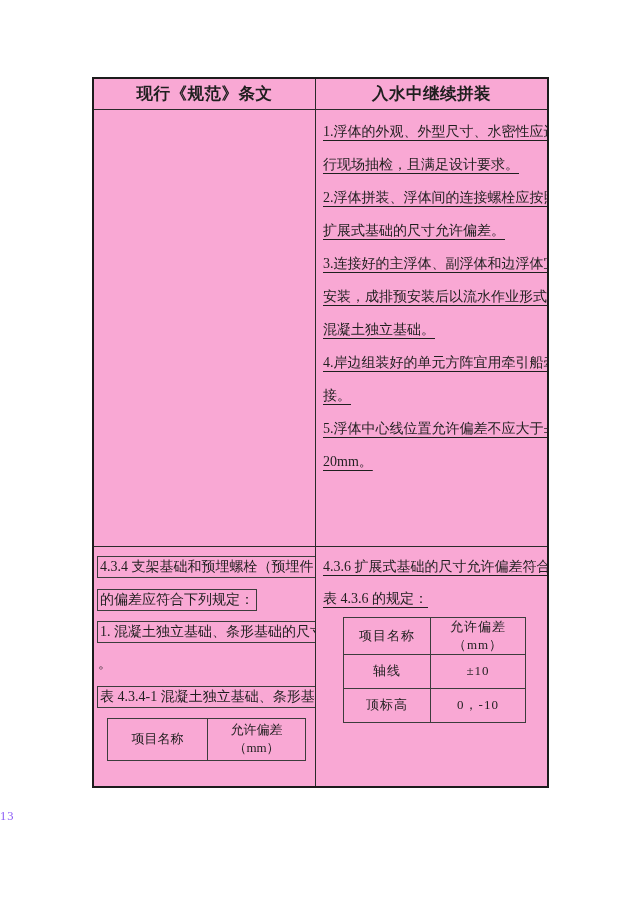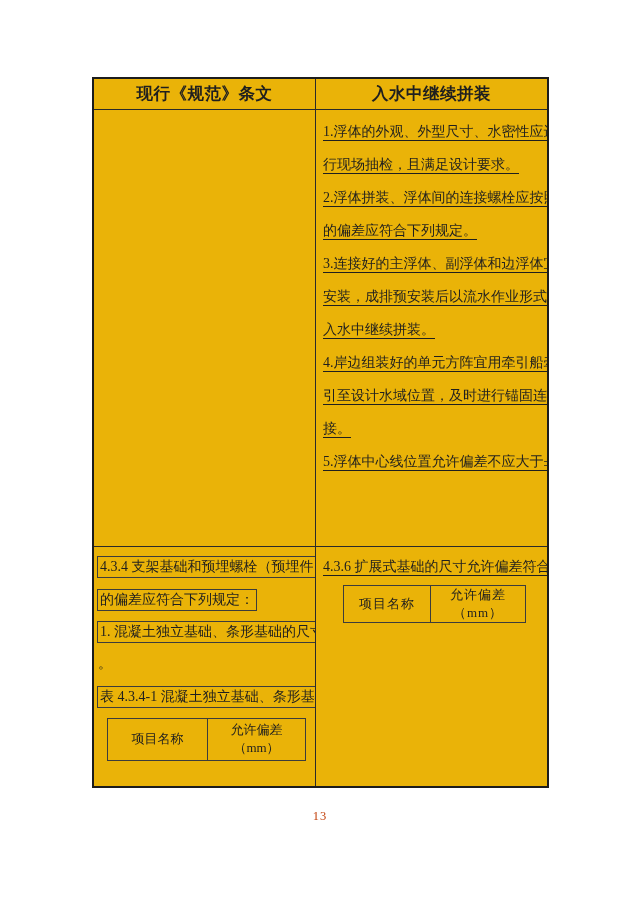--- a/index.html
+++ b/index.html
@@ -19,7 +19,7 @@
     display: grid;
     grid-template-columns: 222px 1fr;
     grid-template-rows: 31px 437px 1fr;
-    background: #eab308;
+    background: #f9a8d4;
   }
 
   .cell { overflow: hidden; }

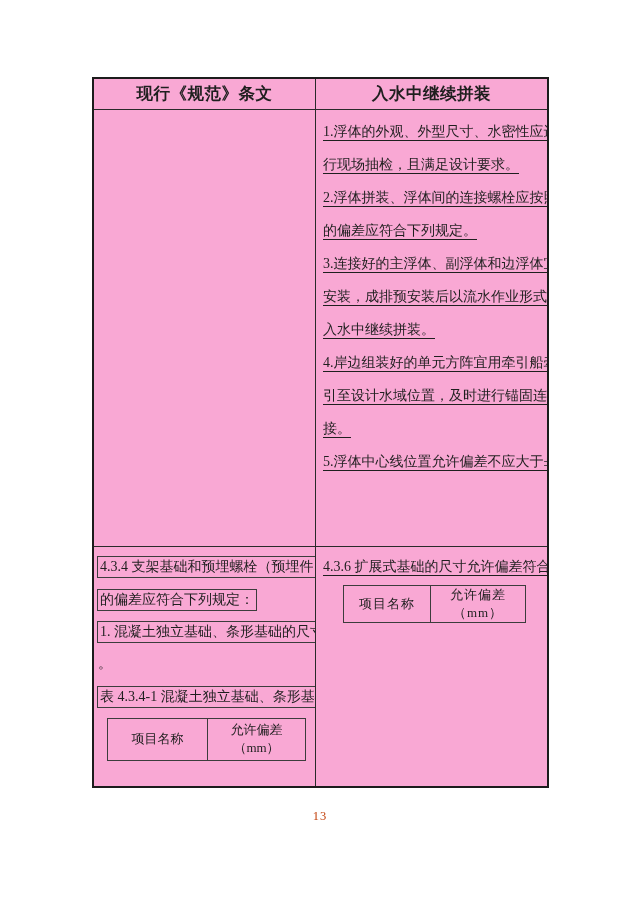--- a/index.html
+++ b/index.html
@@ -99,7 +99,7 @@
           <span class="u-txt">2.浮体拼装、浮体间的连接螺栓应按照</span>
         </div>
       <div class="u-row">
-          <span class="u-txt">的偏差应符合下列规定。</span>
+          <span class="u-txt">扩展式基础的尺寸允许偏差。</span>
         </div>
       <div class="u-row">
           <span class="u-txt">3.连接好的主浮体、副浮体和边浮体宜</span>

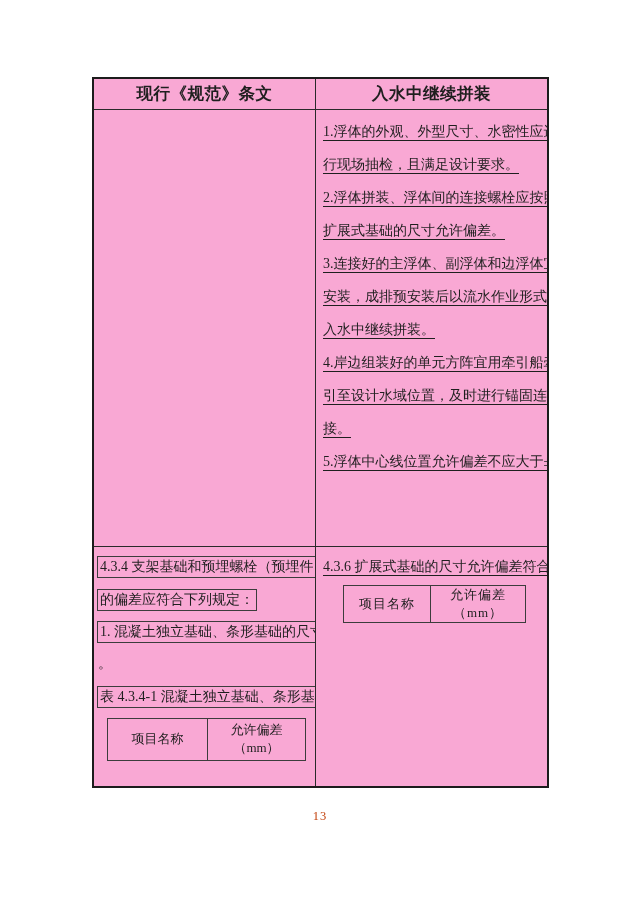--- a/index.html
+++ b/index.html
@@ -108,7 +108,7 @@
           <span class="u-txt">安装，成排预安装后以流水作业形式推</span>
         </div>
       <div class="u-row">
-          <span class="u-txt">入水中继续拼装。</span>
+          <span class="u-txt">混凝土独立基础。</span>
         </div>
       <div class="u-row">
           <span class="u-txt">4.岸边组装好的单元方阵宜用牵引船牵</span>

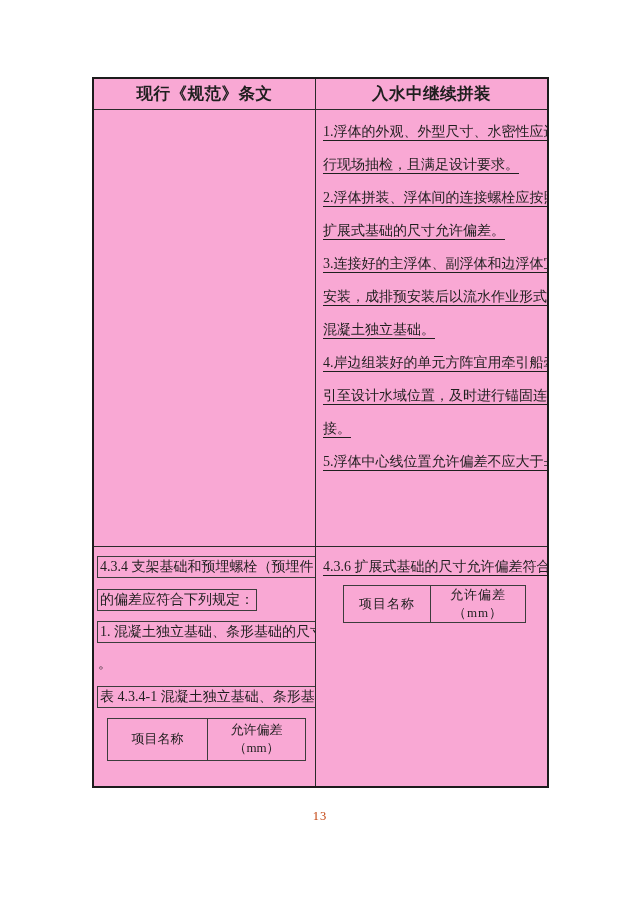--- a/index.html
+++ b/index.html
@@ -114,9 +114,6 @@
           <span class="u-txt">4.岸边组装好的单元方阵宜用牵引船牵</span>
         </div>
       <div class="u-row">
-          <span class="u-txt">引至设计水域位置，及时进行锚固连</span>
-        </div>
-      <div class="u-row">
           <span class="u-txt">接。</span>
         </div>
       <div class="u-row">

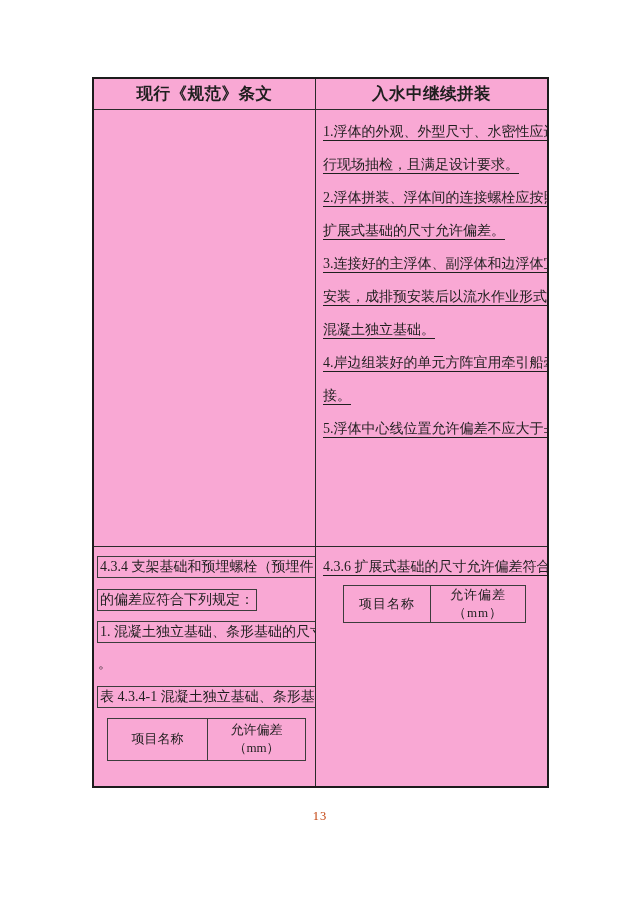--- a/index.html
+++ b/index.html
@@ -119,6 +119,9 @@
       <div class="u-row">
           <span class="u-txt">5.浮体中心线位置允许偏差不应大于±</span>
         </div>
+      <div class="u-row">
+          <span class="u-txt">20mm。</span>
+        </div>
     </div>
 
     <div class="cell col-left row-two spec-cell">

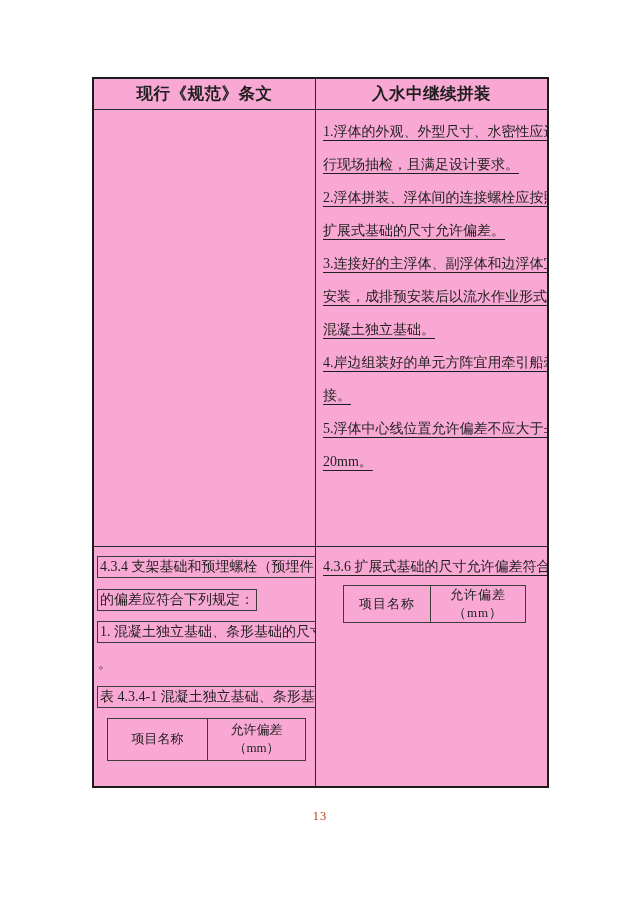--- a/index.html
+++ b/index.html
@@ -155,6 +155,9 @@
       <div class="u-row" style="height:31.8px">
           <span class="u-txt">4.3.6 扩展式基础的尺寸允许偏差符合</span>
         </div>
+      <div class="u-row" style="height:31.8px">
+          <span class="u-txt">表 4.3.6 的规定：</span>
+        </div>
 
       <table class="tol tol-right">
         <tbody>

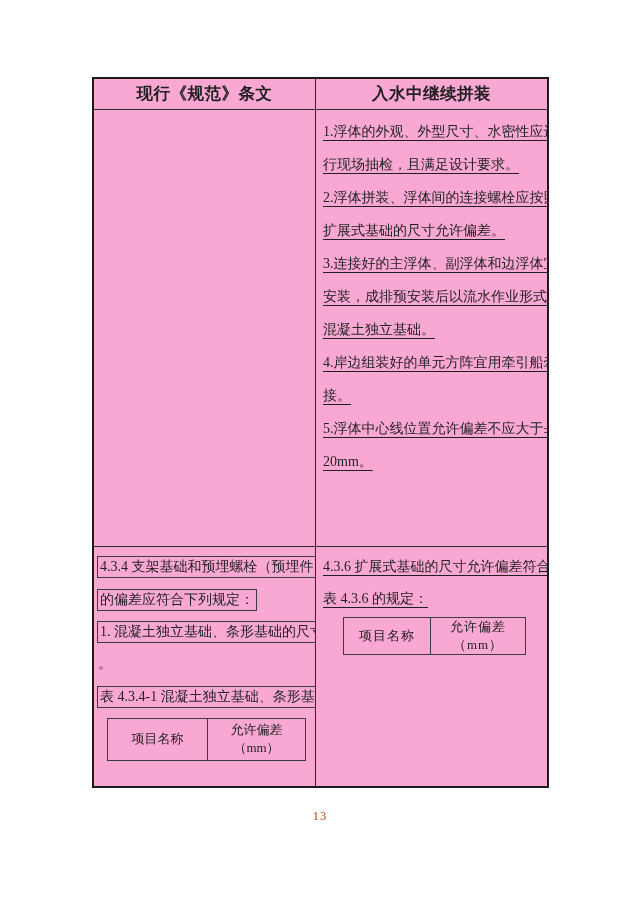--- a/index.html
+++ b/index.html
@@ -165,6 +165,10 @@
           <td colspan="2" style="width:87px">项目名称</td>
           <td style="width:95px">允许偏差（mm）</td>
         </tr>
+        <tr>
+          <td colspan="2">轴线</td>
+          <td>±10</td>
+        </tr>
       </tbody>
         </table>
     </div>

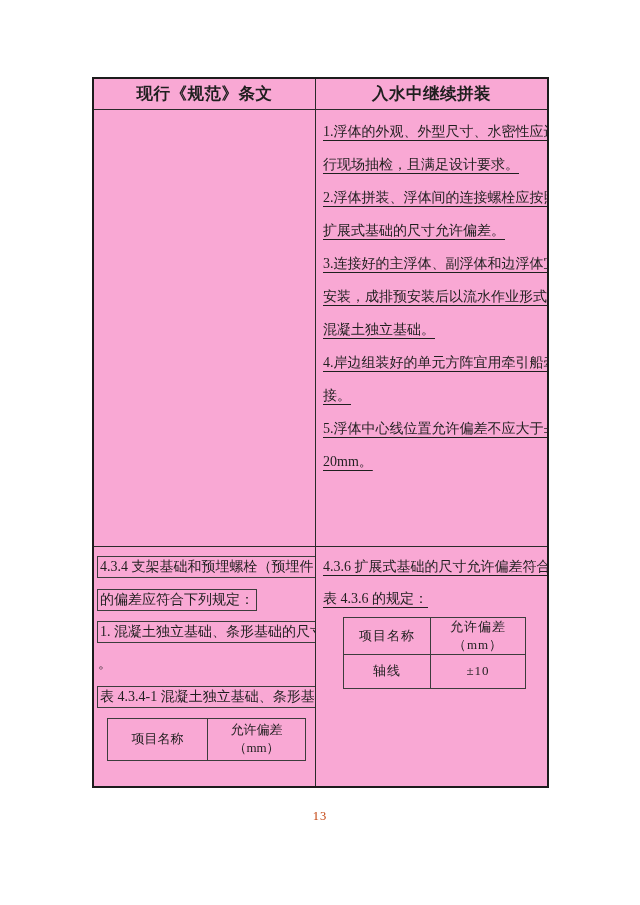--- a/index.html
+++ b/index.html
@@ -169,6 +169,10 @@
           <td colspan="2">轴线</td>
           <td>±10</td>
         </tr>
+        <tr>
+          <td colspan="2">顶标高</td>
+          <td>0，-10</td>
+        </tr>
       </tbody>
         </table>
     </div>

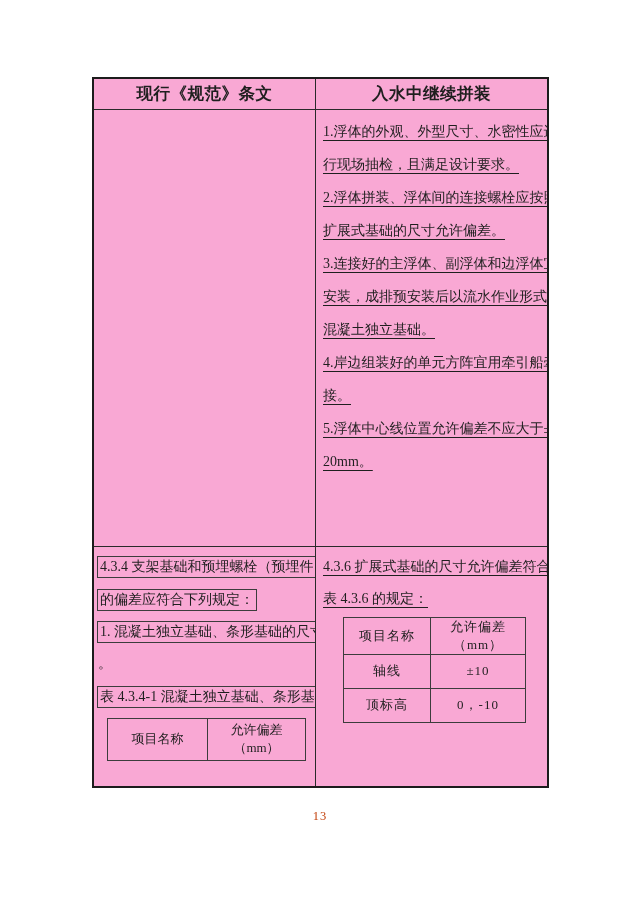--- a/index.html
+++ b/index.html
@@ -70,9 +70,9 @@
   .page-number {
     position: absolute;
     left: 0; right: 0; top: 809px;
-    text-align: center;
+    text-align: left;
     font-size: 12.5px;
-    color: #c2410c;
+    color: #8b5cf6;
     letter-spacing: 1px;
   }
 </style>

